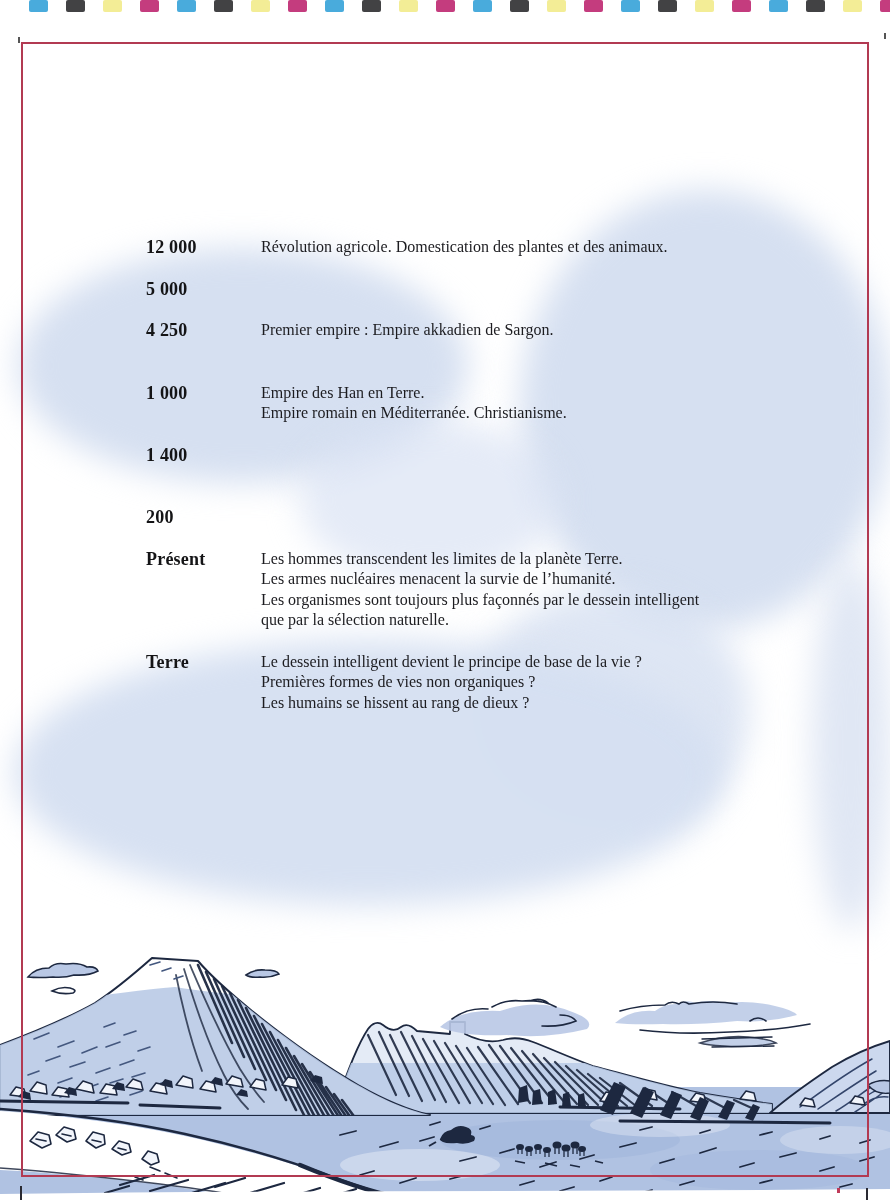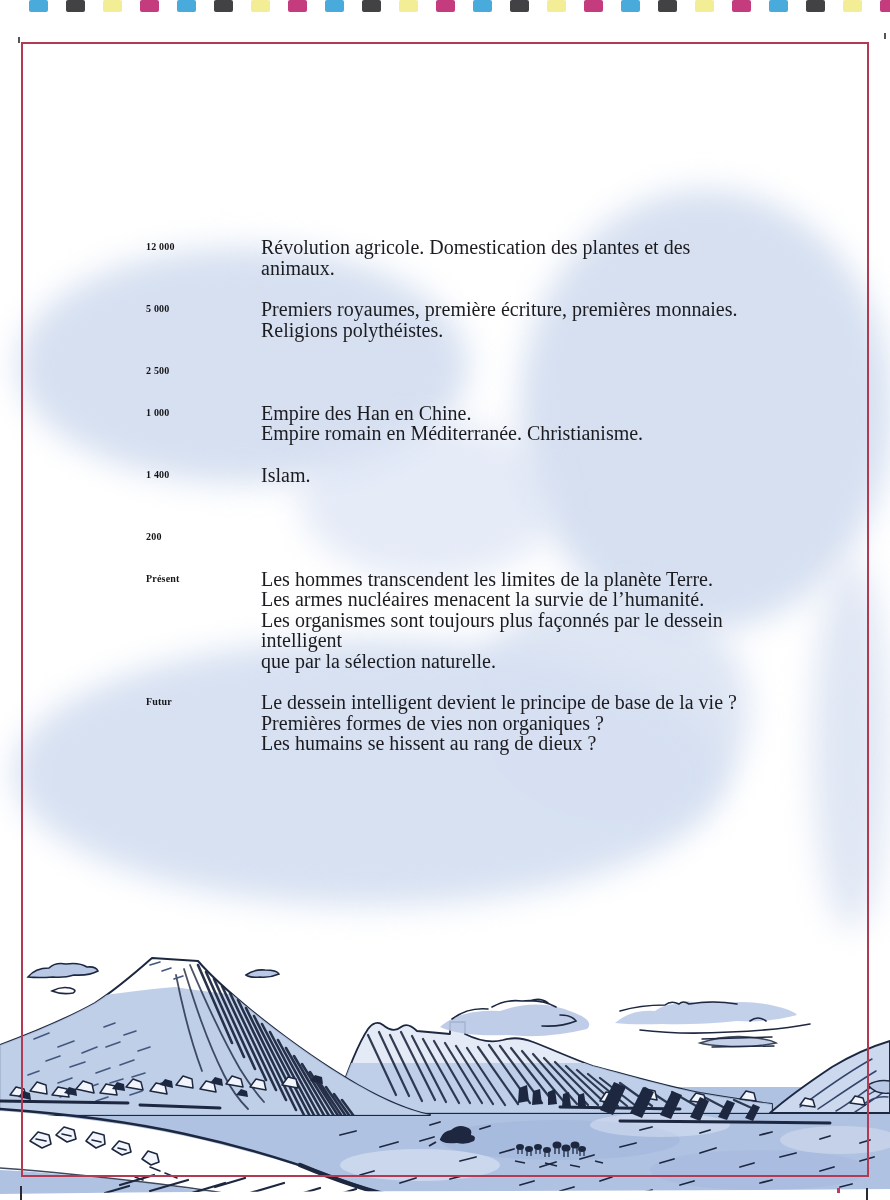--- a/index.html
+++ b/index.html
@@ -30,7 +30,7 @@
   
   .timeline{position:absolute;left:146px;top:237px;width:610px;z-index:10;color:#1c1c20;}
   .row{display:flex;margin-bottom:21px;}
-  .year{width:115px;flex:0 0 auto;font-weight:bold;font-size:10px;line-height:20.5px;letter-spacing:.2px;color:#141416;}
+  .year{width:115px;flex:0 0 auto;font-weight:bold;font-size:18px;line-height:20.5px;letter-spacing:.2px;color:#141416;}
   .desc{width:490px;font-size:20px;line-height:20.5px;white-space:pre-line;}
   
   .illustration{position:absolute;left:0;top:935px;width:890px;height:265px;z-index:5;}

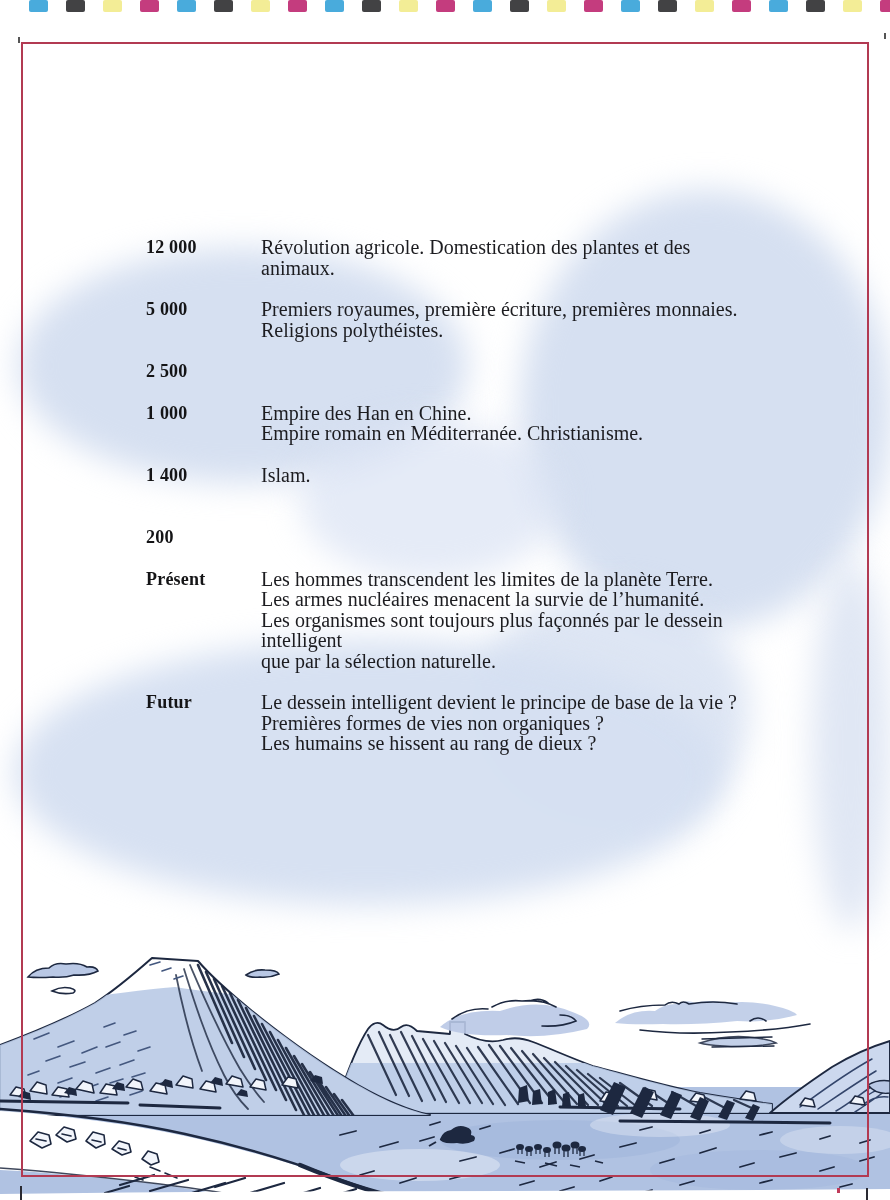--- a/index.html
+++ b/index.html
@@ -31,7 +31,7 @@
   .timeline{position:absolute;left:146px;top:237px;width:610px;z-index:10;color:#1c1c20;}
   .row{display:flex;margin-bottom:21px;}
   .year{width:115px;flex:0 0 auto;font-weight:bold;font-size:18px;line-height:20.5px;letter-spacing:.2px;color:#141416;}
-  .desc{width:490px;font-size:20px;line-height:20.5px;white-space:pre-line;}
+  .desc{width:490px;font-size:16px;line-height:20.5px;white-space:pre-line;}
   
   .illustration{position:absolute;left:0;top:935px;width:890px;height:265px;z-index:5;}
   

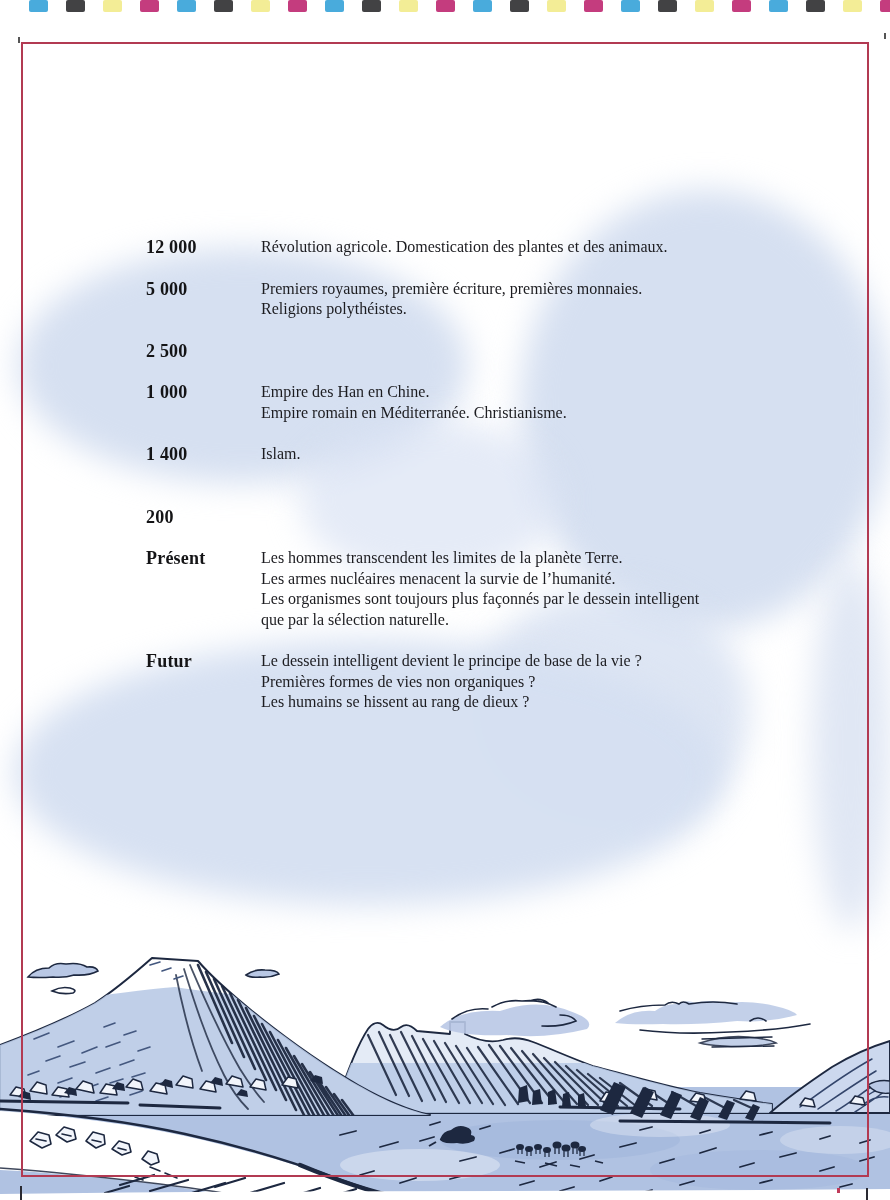--- a/index.html
+++ b/index.html
@@ -197,8 +197,6 @@
   </div>
   <div class="row">
     <div class="year">5 000</div>
-    <div class="desc">Premiers royaumes, première écriture, premières monnaies.
-Religions polythéistes.</div>
   </div>
   <div class="row">
     <div class="year">2 500</div>

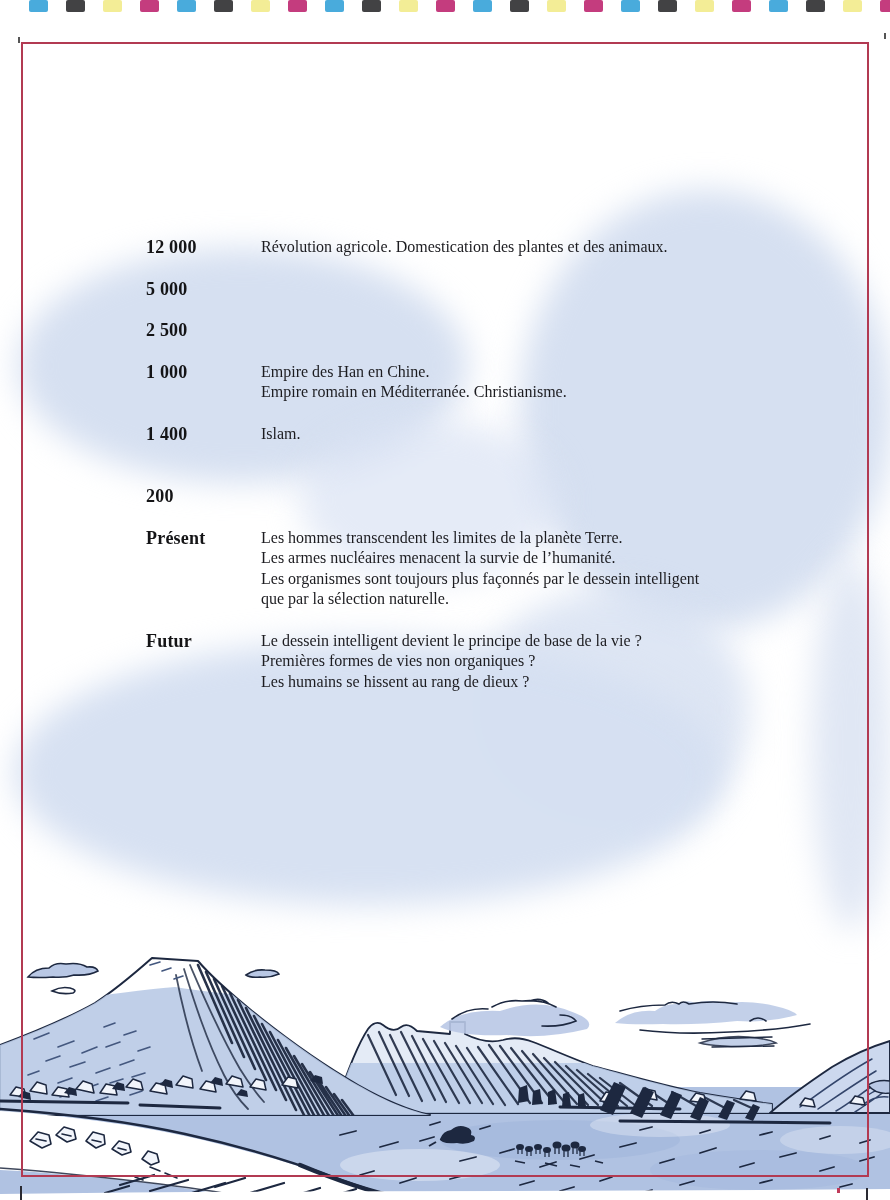--- a/index.html
+++ b/index.html
@@ -199,6 +199,10 @@
     <div class="year">5 000</div>
   </div>
   <div class="row">
+    <div class="year">4 250</div>
+    <div class="desc">Premier empire : Empire akkadien de Sargon.</div>
+  </div>
+  <div class="row">
     <div class="year">2 500</div>
   </div>
   <div class="row">

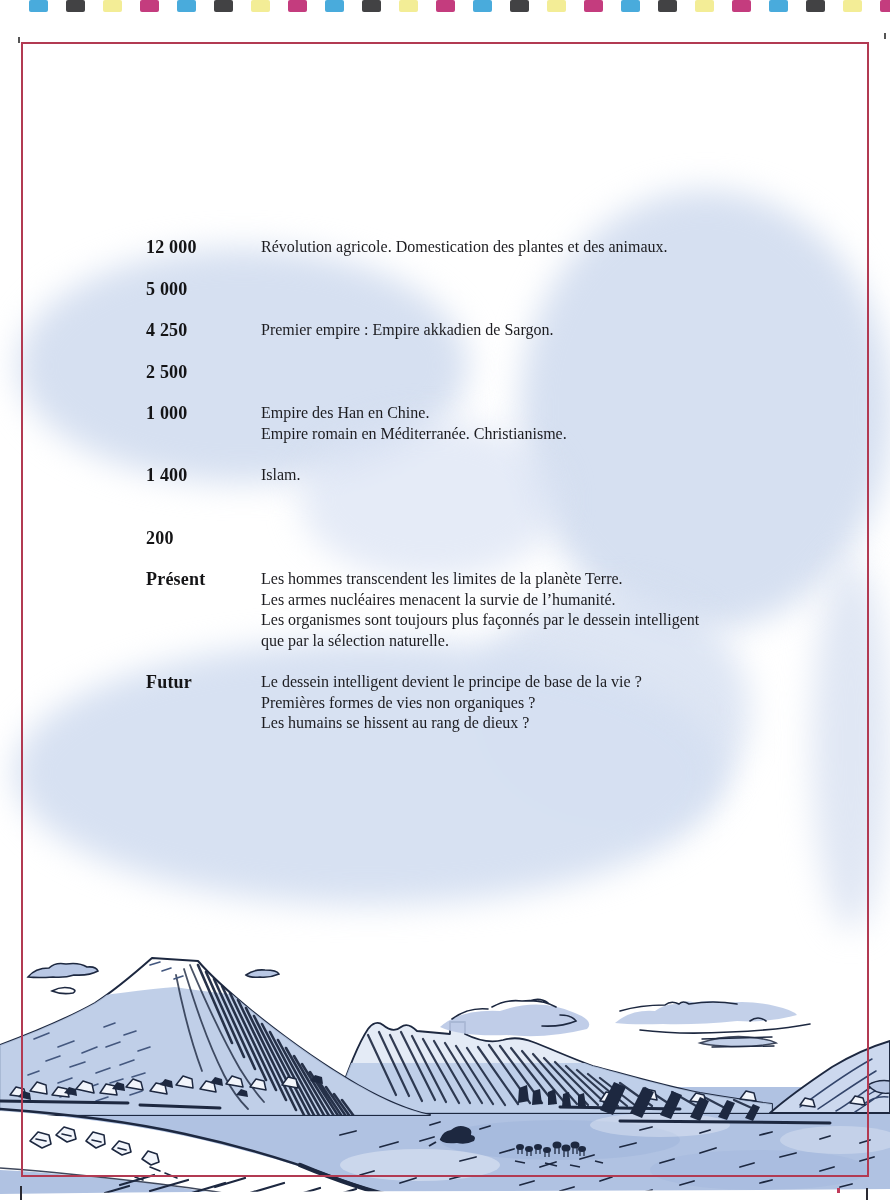--- a/index.html
+++ b/index.html
@@ -203,7 +203,6 @@
     <div class="desc">Premier empire : Empire akkadien de Sargon.</div>
   </div>
   <div class="row">
-    <div class="year">2 500</div>
   </div>
   <div class="row">
     <div class="year">1 000</div>

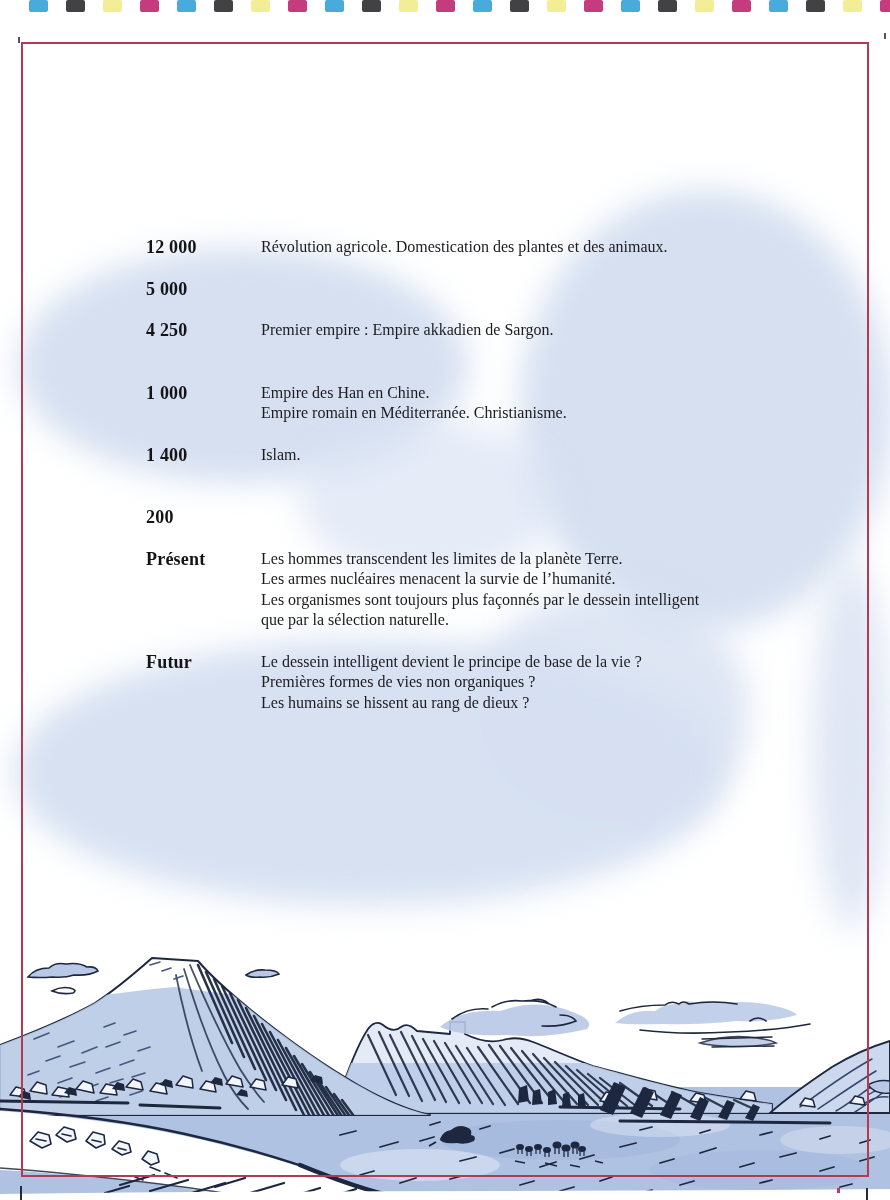--- a/index.html
+++ b/index.html
@@ -206,7 +206,7 @@
   </div>
   <div class="row">
     <div class="year">1 000</div>
-    <div class="desc">Empire des Han en Chine.
+    <div class="desc">Empire des Han en Terre.
 Empire romain en Méditerranée. Christianisme.</div>
   </div>
   <div class="row">

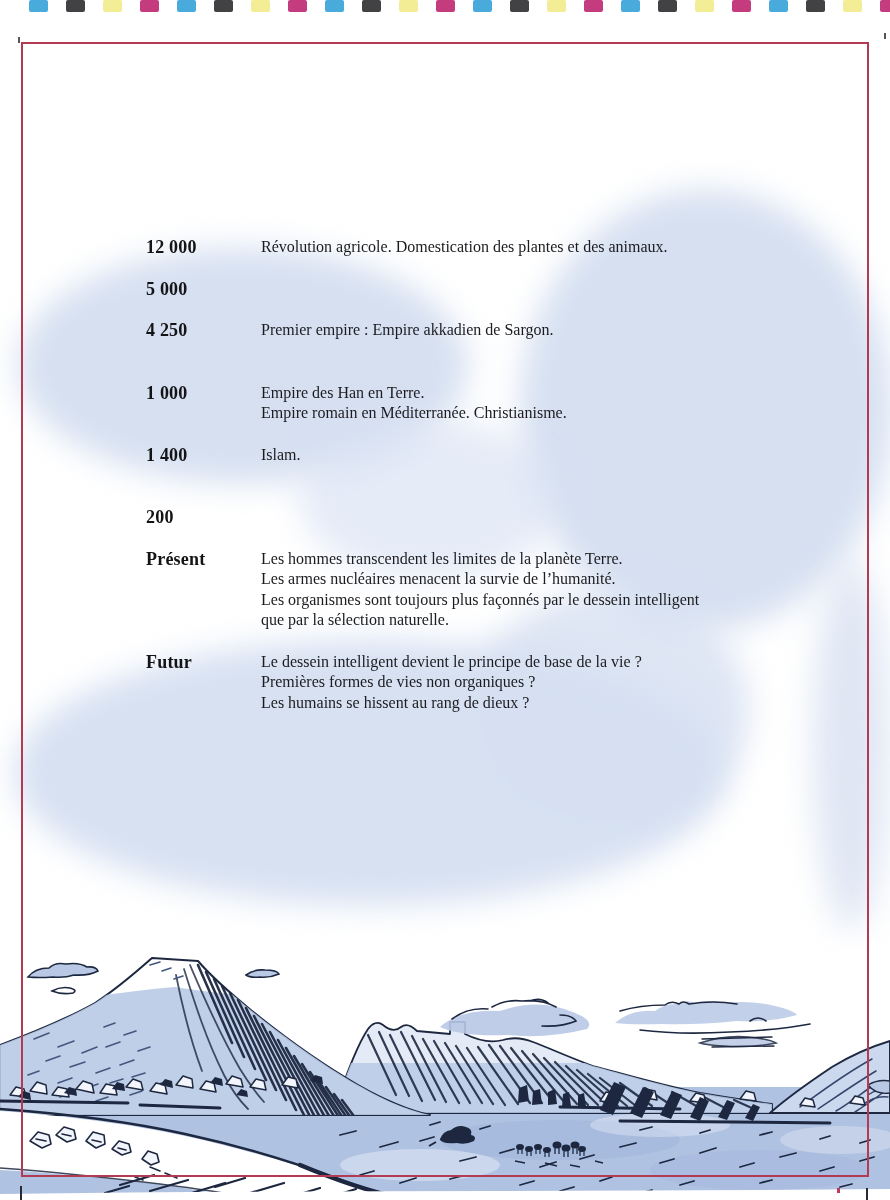--- a/index.html
+++ b/index.html
@@ -211,7 +211,6 @@
   </div>
   <div class="row">
     <div class="year">1 400</div>
-    <div class="desc">Islam.</div>
   </div>
   <div class="row">
   </div>

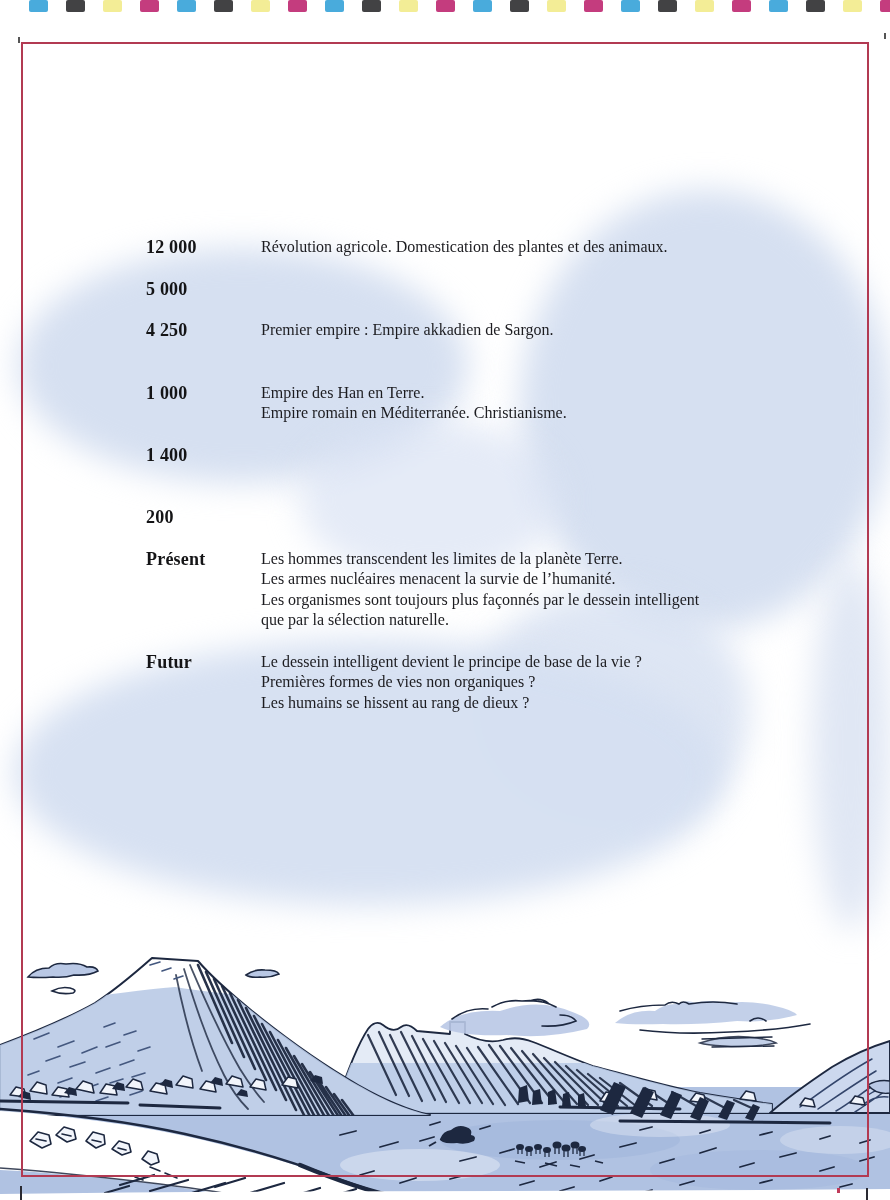--- a/index.html
+++ b/index.html
@@ -225,7 +225,7 @@
 que par la sélection naturelle.</div>
   </div>
   <div class="row">
-    <div class="year">Futur</div>
+    <div class="year">Terre</div>
     <div class="desc">Le dessein intelligent devient le principe de base de la vie ?
 Premières formes de vies non organiques ?
 Les humains se hissent au rang de dieux ?</div>

